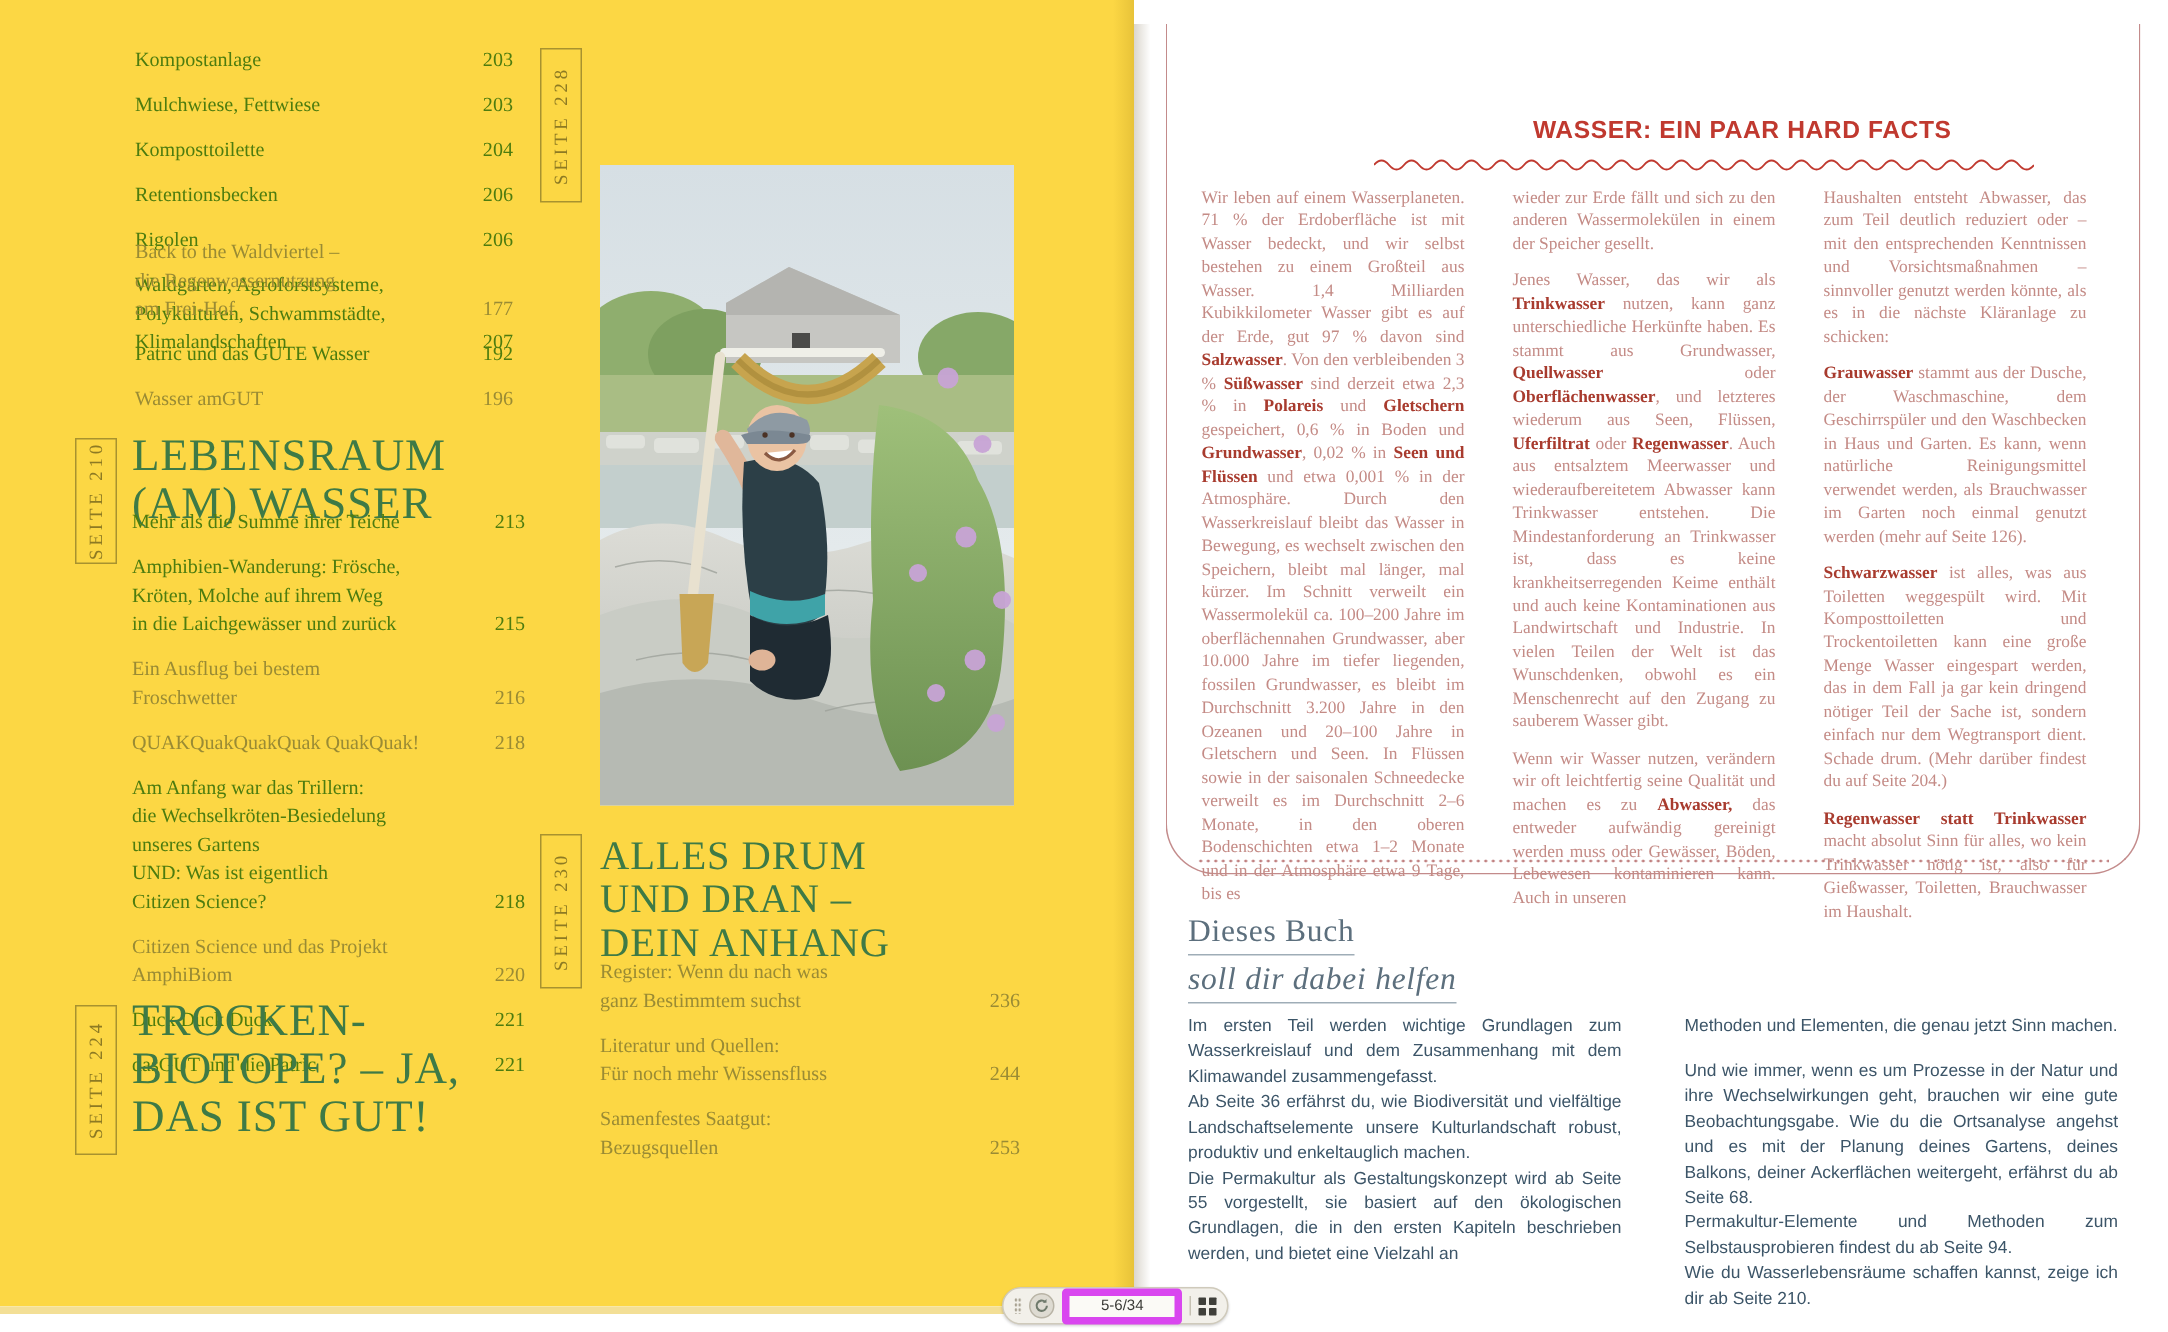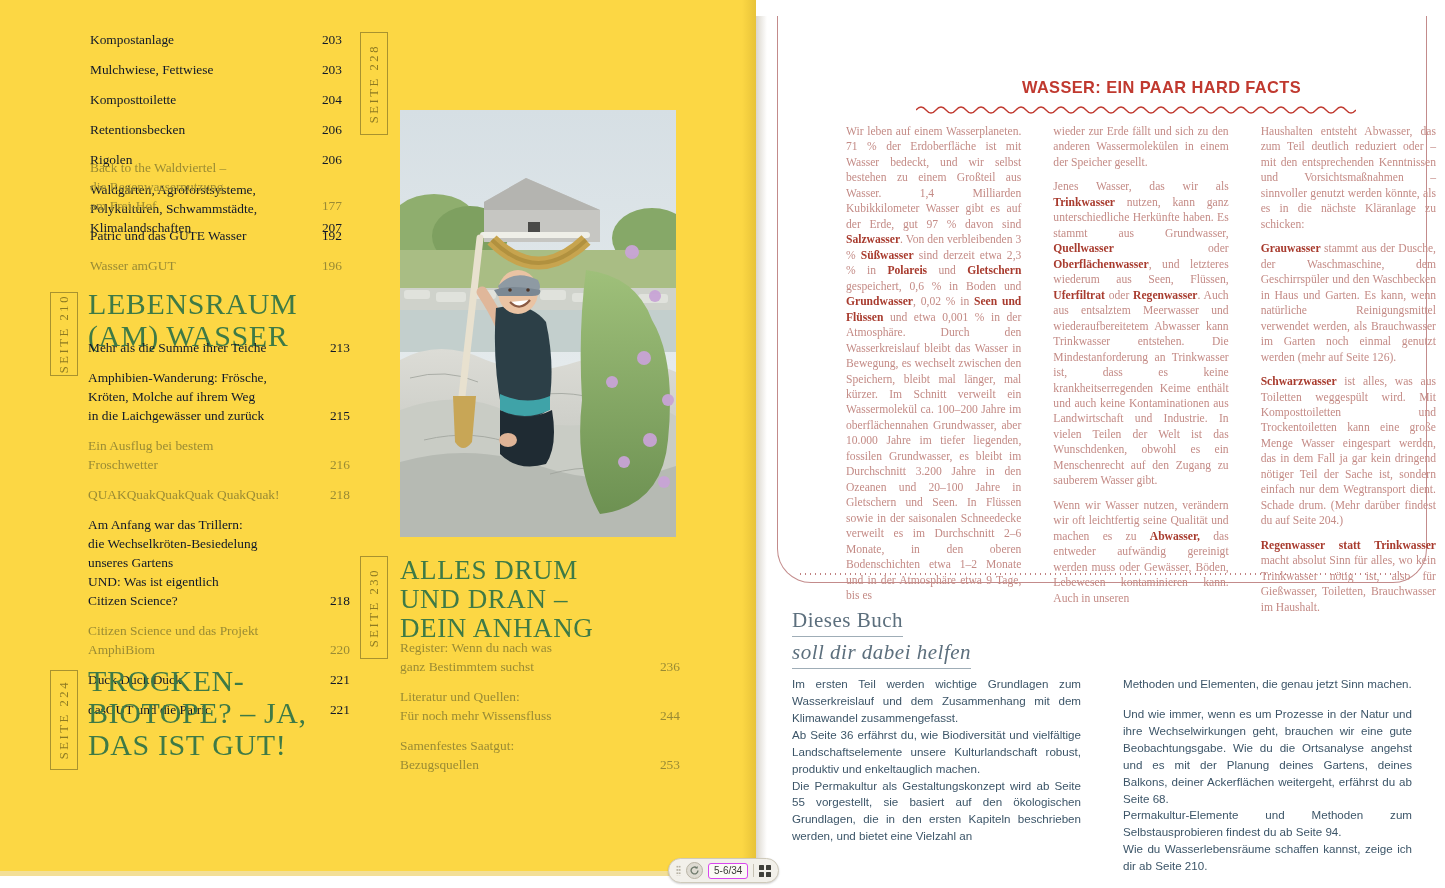--- a/index.html
+++ b/index.html
@@ -42,7 +42,7 @@
   }
   .toc-row .t { flex: 1 1 auto; padding-right: 8px; }
   .toc-row .p { flex: 0 0 auto; width: 34px; text-align: right; }
-  .clr-dark  { color: #0f172a; }
+  .clr-dark  { color: #4d7c0f; }
   .clr-olive { color: #9a8b34; }
 
   .toc-row.multi .p { align-self: flex-end; }

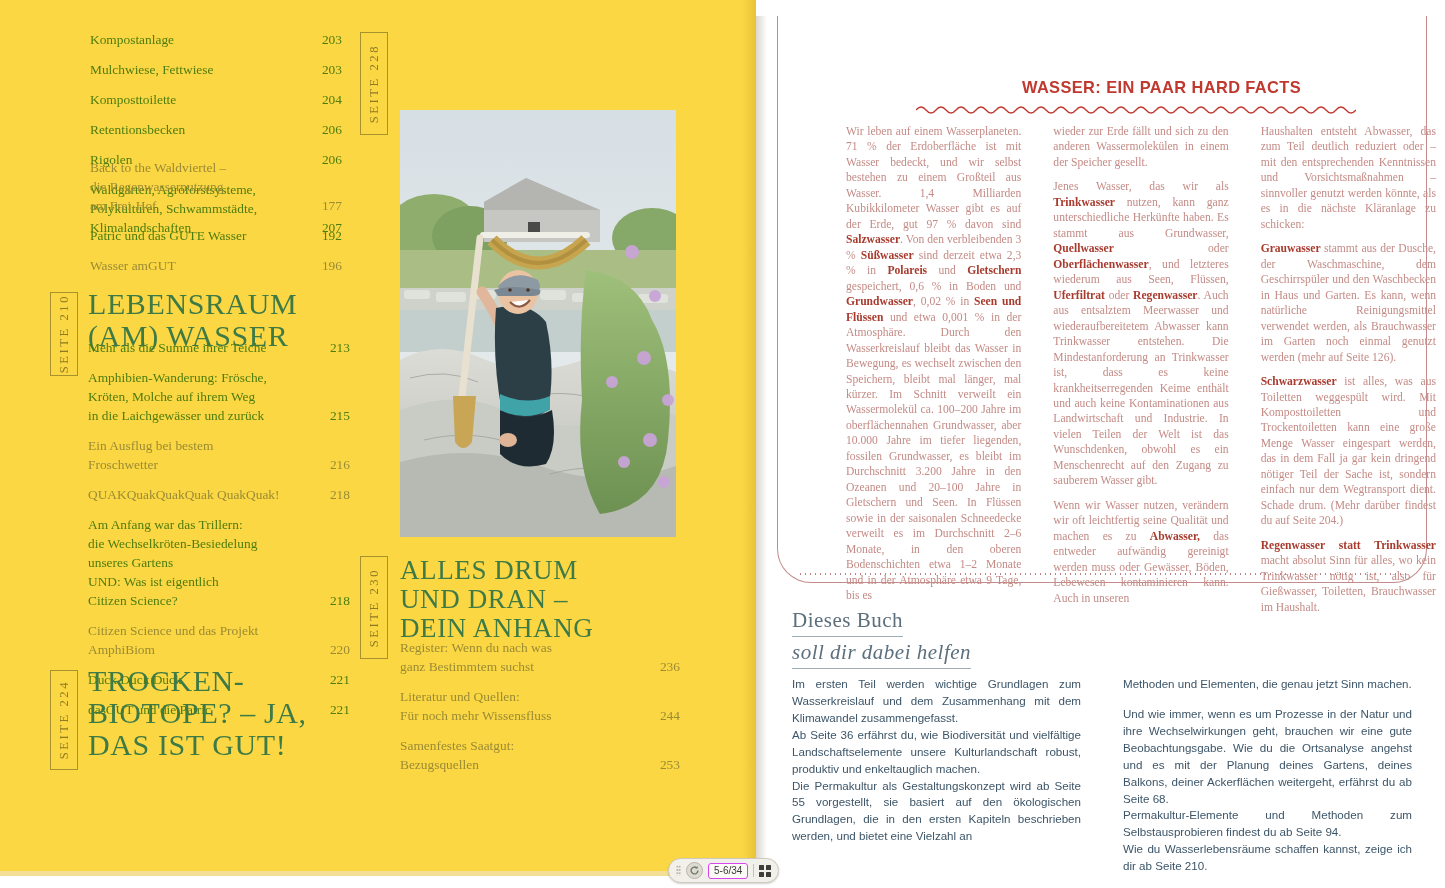--- a/index.html
+++ b/index.html
@@ -140,7 +140,6 @@
     width: 590px;
     display: flex;
     gap: 32px;
-    margin-left: 45px;
   }
   .facts-col {
     flex: 1 1 0;

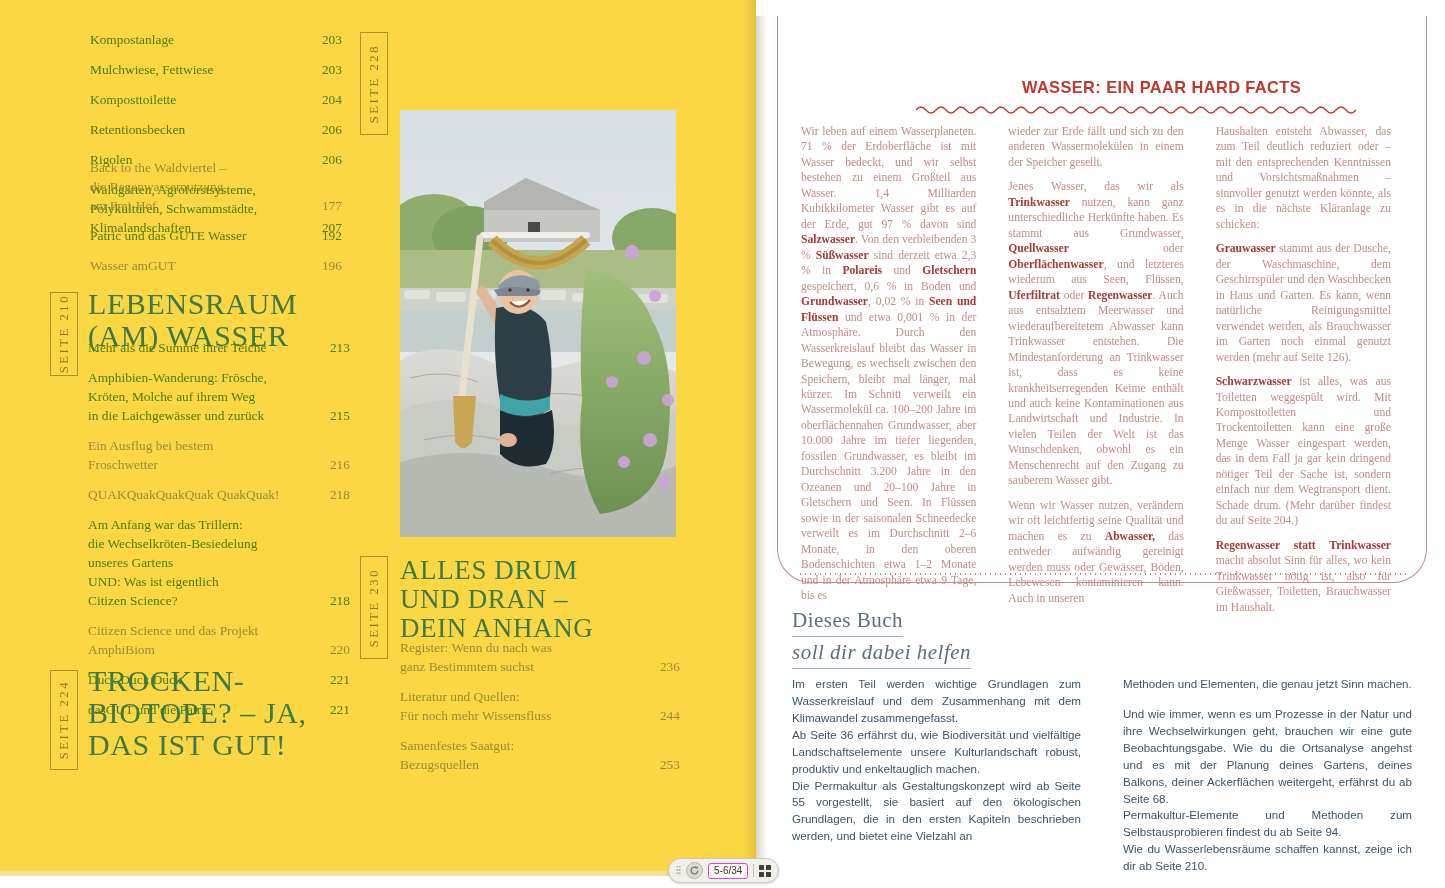--- a/index.html
+++ b/index.html
@@ -231,9 +231,9 @@
     font-size: 10px;
     color: #3a3a36;
     background: #fbfaf6;
-    border: 1px solid #d946ef;
+    border: 5px solid #d946ef;
     border-radius: 3px;
-    padding: 1px 5px;
+    padding: 1px 21px;
     line-height: 1.2;
   }
   .tb-sep { width: 1px; height: 13px; background: #c6c1b3; }

